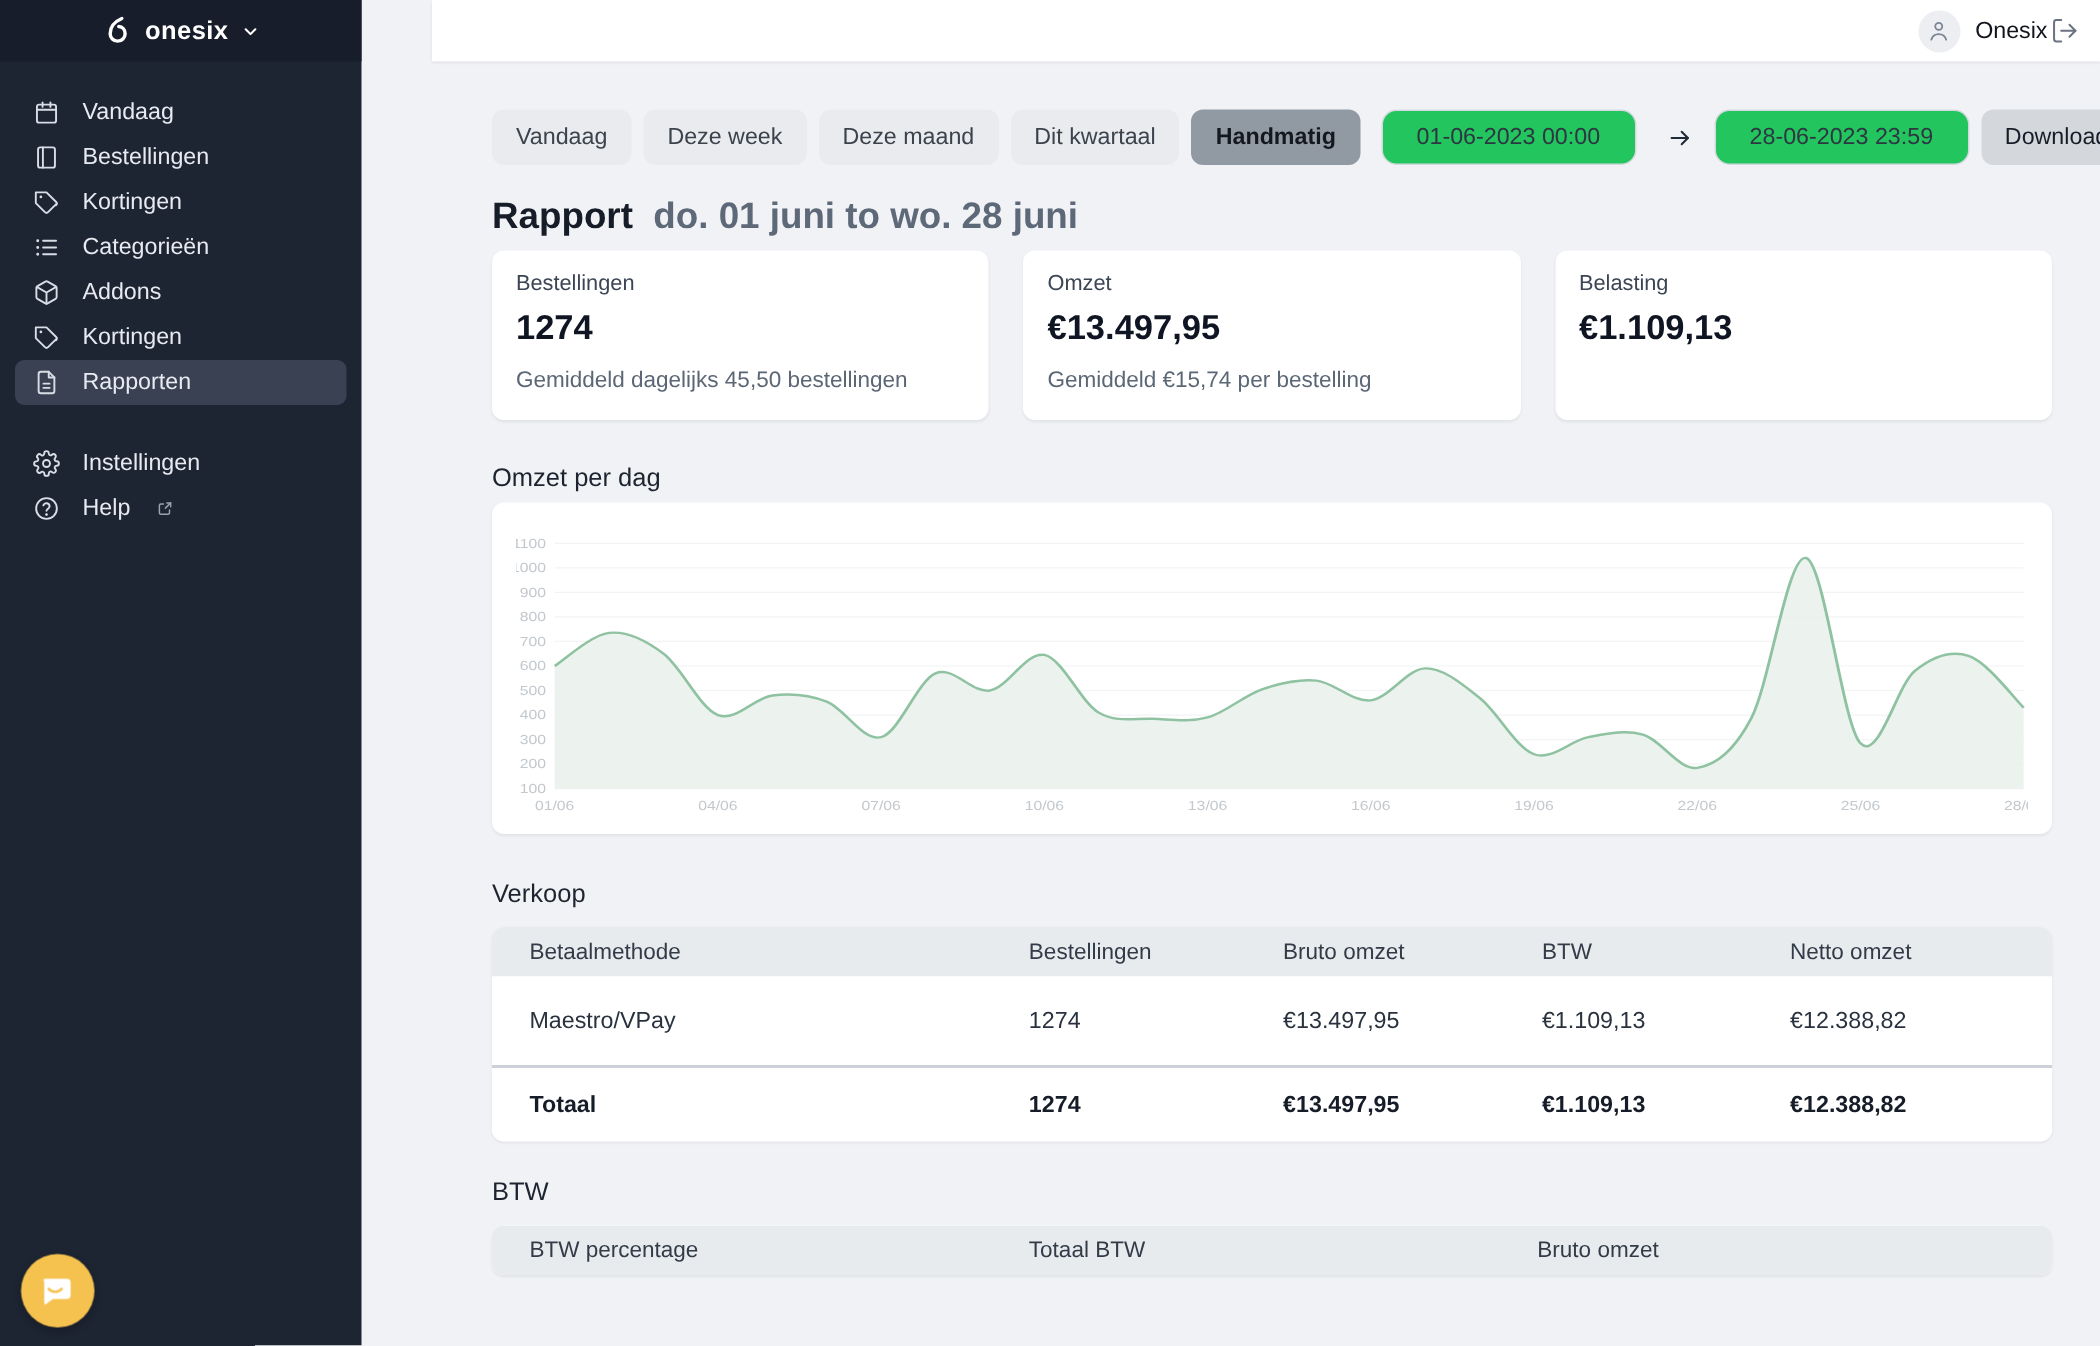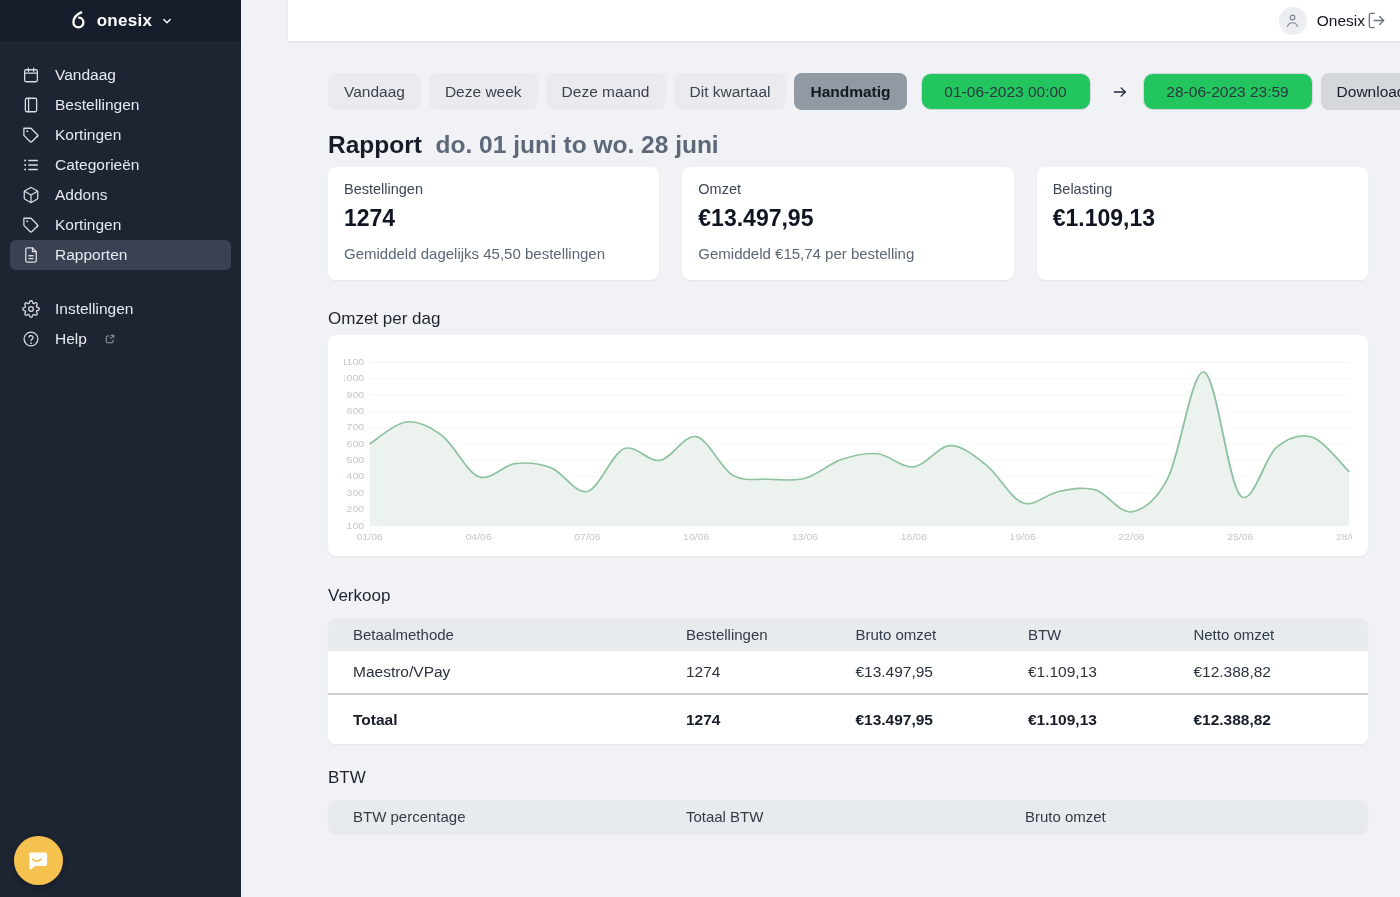--- a/index.html
+++ b/index.html
@@ -71,7 +71,7 @@
   .cols-5 { grid-template-columns:32.8% 16.7% 17% 16.3% 1fr; }
   .cols-3 { grid-template-columns:32.8% 33.4% 1fr; }
   .t-head { background:#e8ebee; height:33px; font-size:15px; color:#333b48; }
-  .t-row { height:42px; font-size:15.5px; color:#2a323f; background:#fff; }
+  .t-row { height:59px; font-size:15.5px; color:#2a323f; background:#fff; }
   .t-row.total { font-weight:700; color:#171d28; border-top:2px solid #ccd1d7; height:51px; }
 </style>
 </head>

